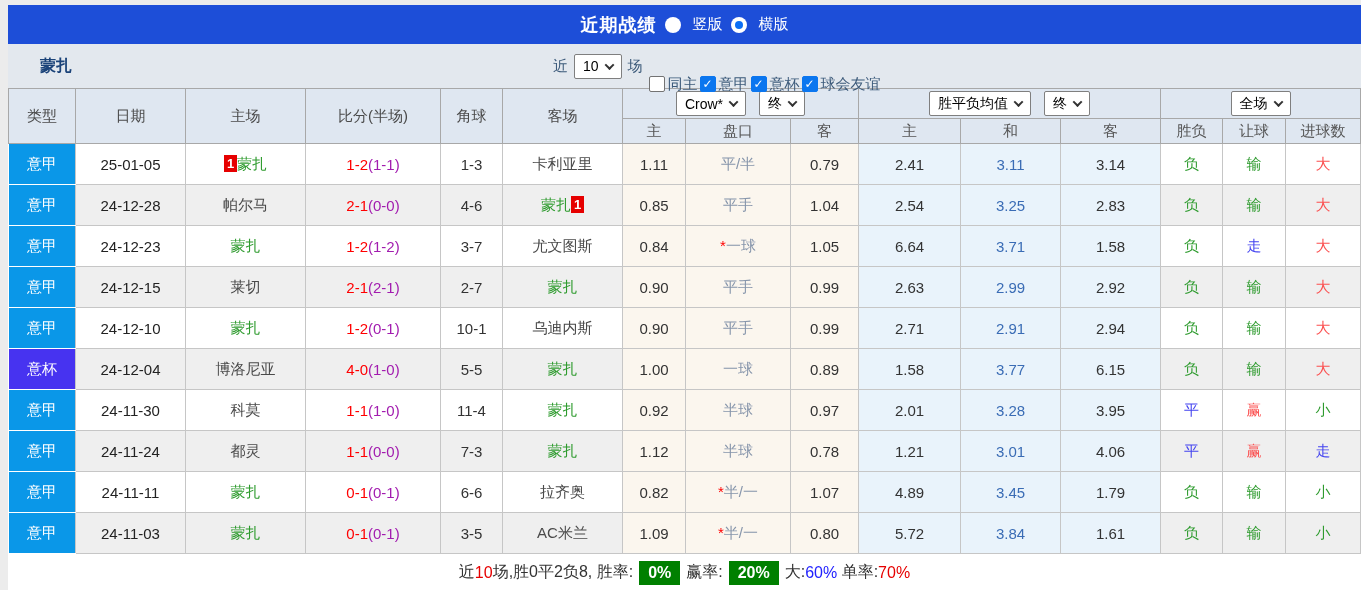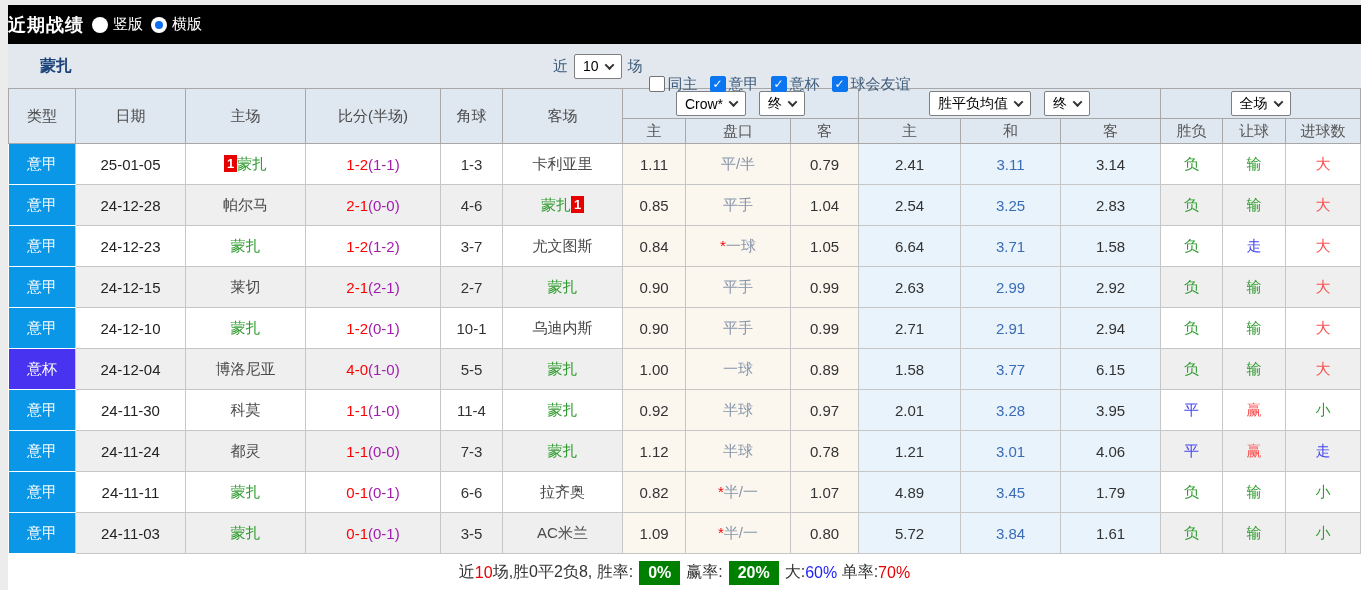--- a/index.html
+++ b/index.html
@@ -8,7 +8,7 @@
   .content { margin:5px 0 0 8px; width:1353px; }
 
   
-  .topbar { height:39px; background:#000000; display:flex; align-items:center; gap:4px; }
+  .topbar { height:39px; background:#1d4ed8; display:flex; align-items:center; justify-content:center; gap:4px; }
   .topbar .title { color:#fff; font-weight:bold; font-size:18px; letter-spacing:1px; }
   .radio-label { display:inline-flex; align-items:center; gap:5px; color:#fff; font-size:15px; cursor:pointer; margin-left:4px; }
   .radio { width:16px; height:16px; border-radius:50%; background:#fff; display:inline-flex; align-items:center; justify-content:center; }

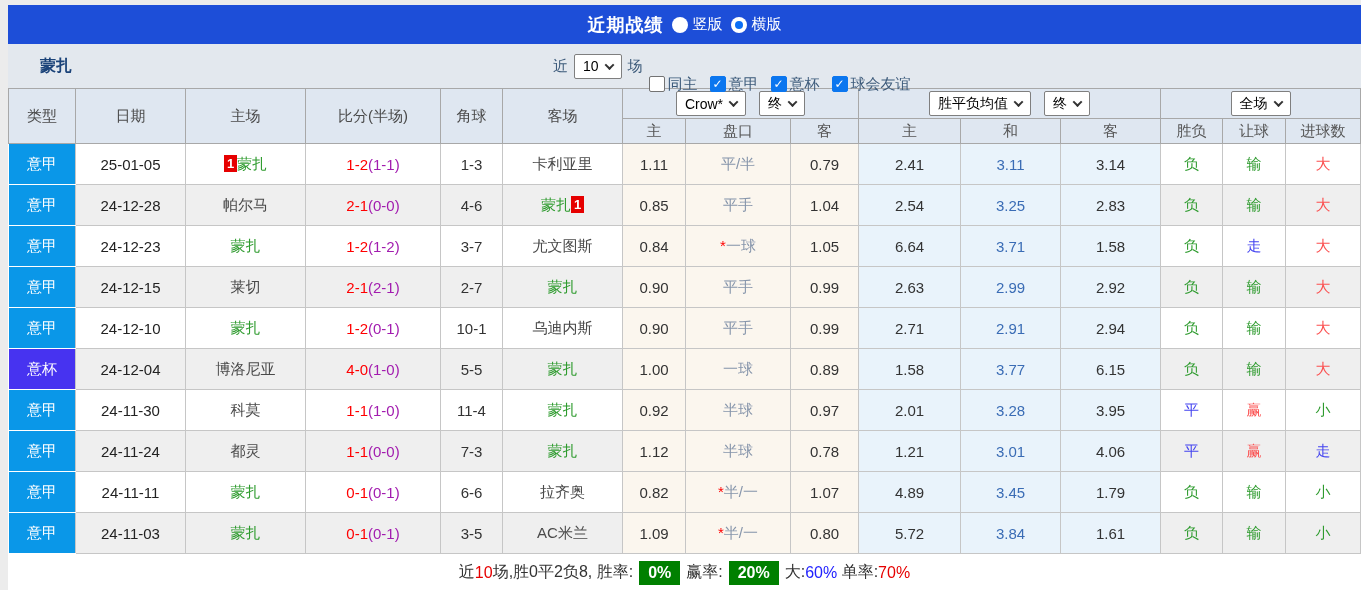--- a/index.html
+++ b/index.html
@@ -10,7 +10,7 @@
   
   .topbar { height:39px; background:#1d4ed8; display:flex; align-items:center; justify-content:center; gap:4px; }
   .topbar .title { color:#fff; font-weight:bold; font-size:18px; letter-spacing:1px; }
-  .radio-label { display:inline-flex; align-items:center; gap:5px; color:#fff; font-size:15px; cursor:pointer; margin-left:4px; }
+  .radio-label { display:inline-flex; align-items:center; gap:12px; color:#fff; font-size:15px; cursor:pointer; margin-left:4px; }
   .radio { width:16px; height:16px; border-radius:50%; background:#fff; display:inline-flex; align-items:center; justify-content:center; }
   .radio.checked::after { content:""; width:8px; height:8px; border-radius:50%; background:#0b6ef5; }
 

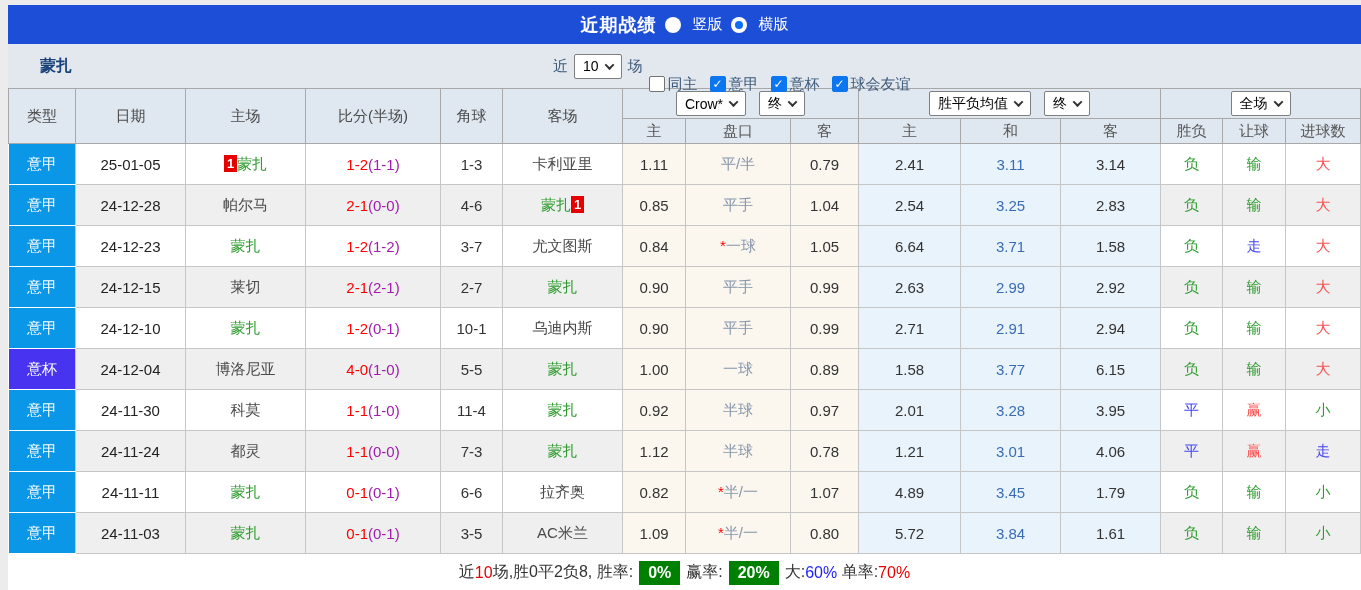--- a/index.html
+++ b/index.html
@@ -87,7 +87,7 @@
           <span class="chev"></span>
         </span>
         <span>场</span>
-        <span style="display:inline-flex;align-items:center;gap:12px;margin-top:36px;">
+        <span style="display:inline-flex;align-items:center;gap:2px;margin-top:36px;">
             <label class="cb-label">
               <span class="cb"></span>
               <span>同主</span>

